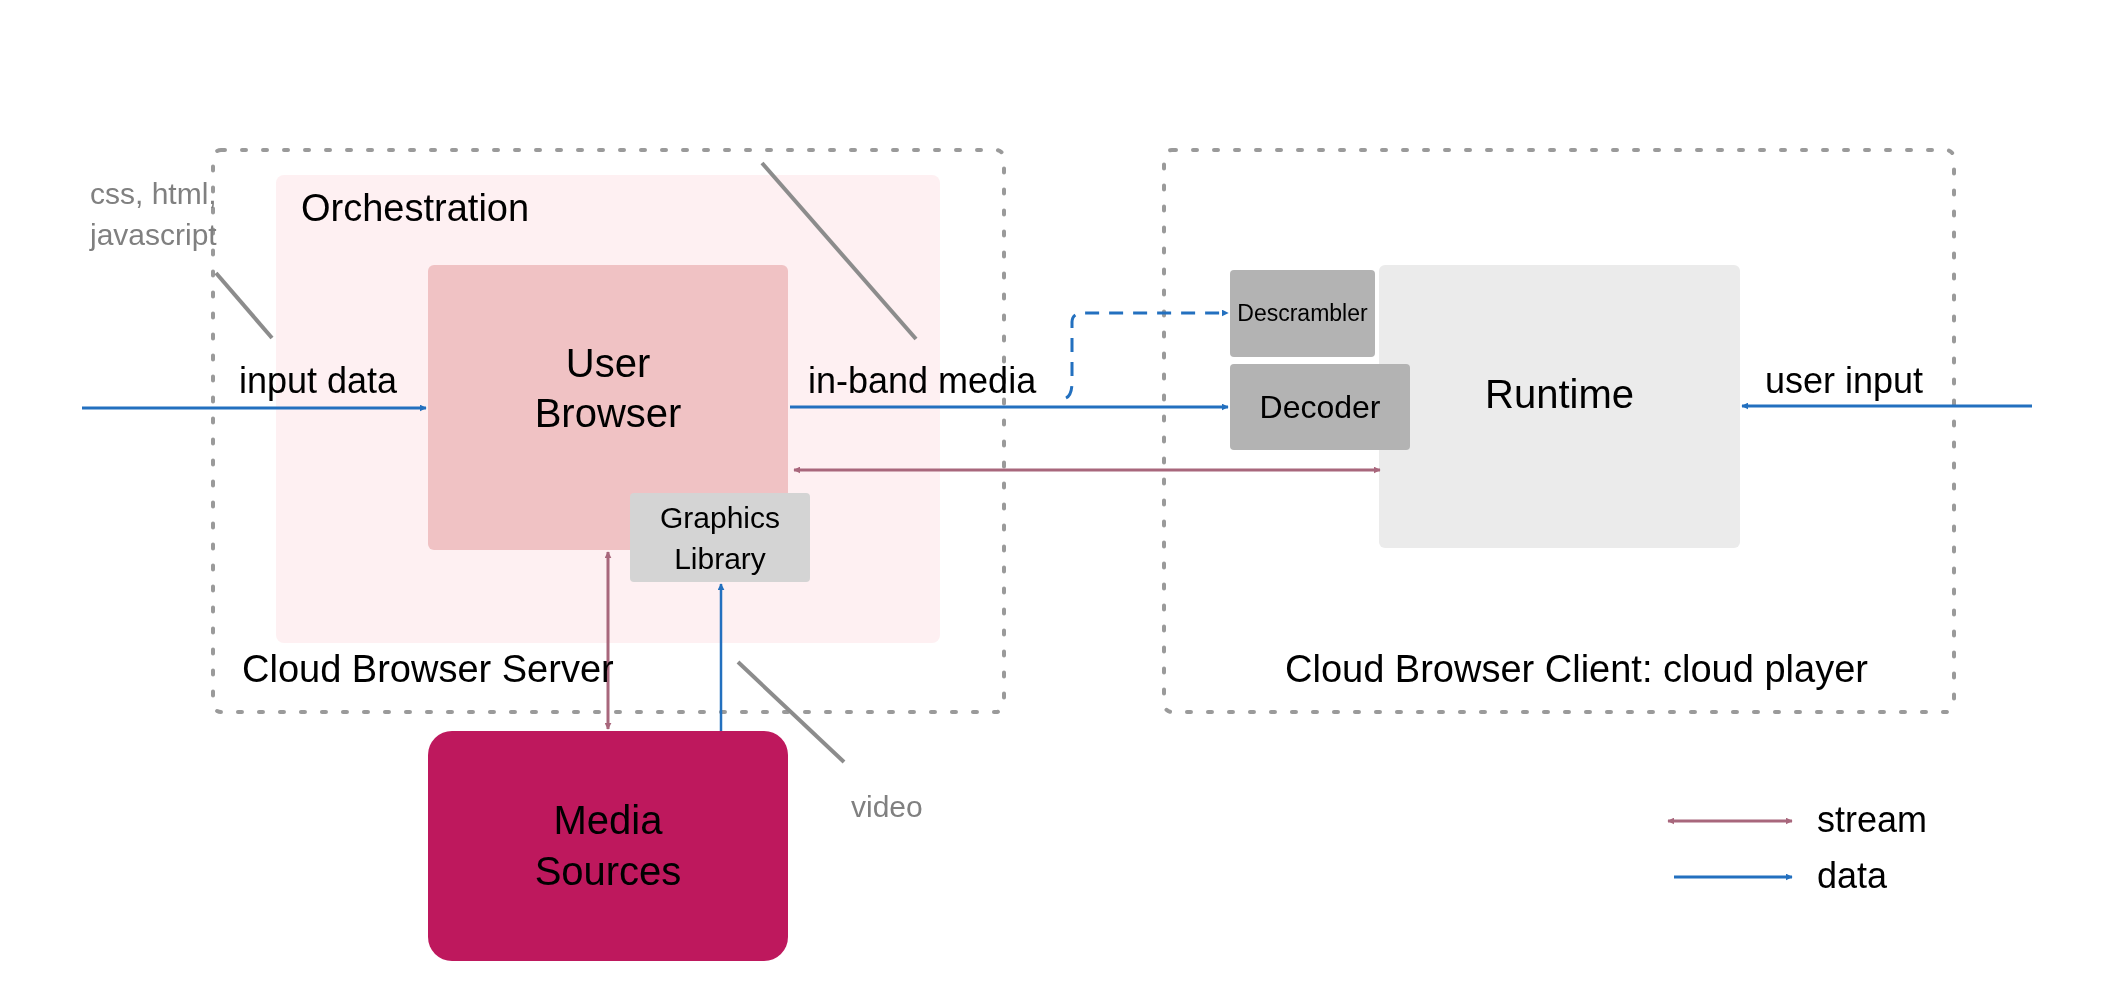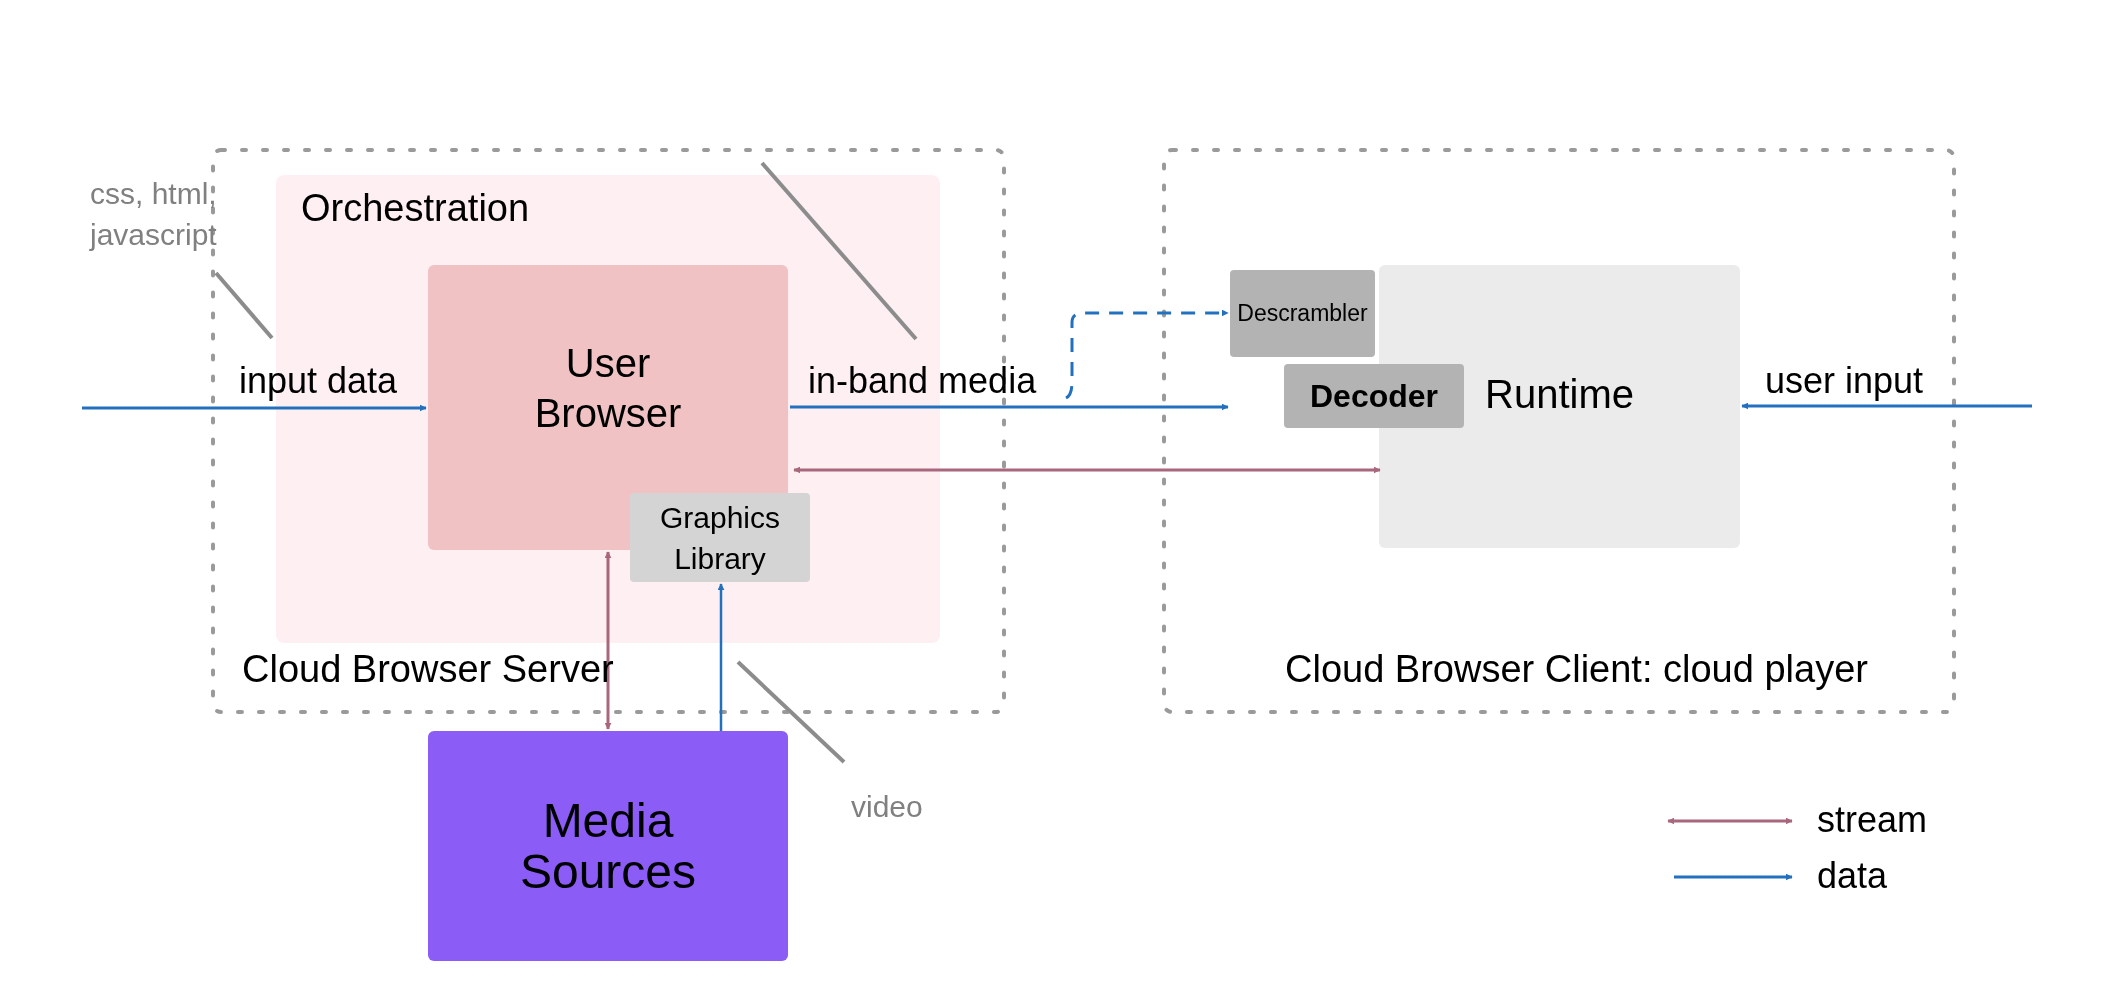--- a/index.html
+++ b/index.html
@@ -11,7 +11,7 @@
   .media { left:428px; top:731px; width:360px; height:230px; background:#8b5cf6; font-size:48px; line-height:51px; }
   .runtime { left:1379px; top:265px; width:361px; height:283px; background:#ebebeb; font-size:40px; line-height:51px; }
   .descr { left:1230px; top:270px; width:145px; height:87px; background:#b3b3b3; font-size:23px; border-radius:4px; }
-  .decod { left:1284px; top:364px; width:180px; height:64px; background:#b3b3b3; font-size:32px; border-radius:4px;font-weight:bold; }
+  .decod { left:1230px; top:364px; width:180px; height:86px; background:#b3b3b3; font-size:32px; border-radius:4px; }
   .lbl { position:absolute; white-space:nowrap; color:#000; }
   .note { position:absolute; white-space:nowrap; color:#808080; font-size:30px; line-height:41px; }
   .t38 { font-size:38px; }

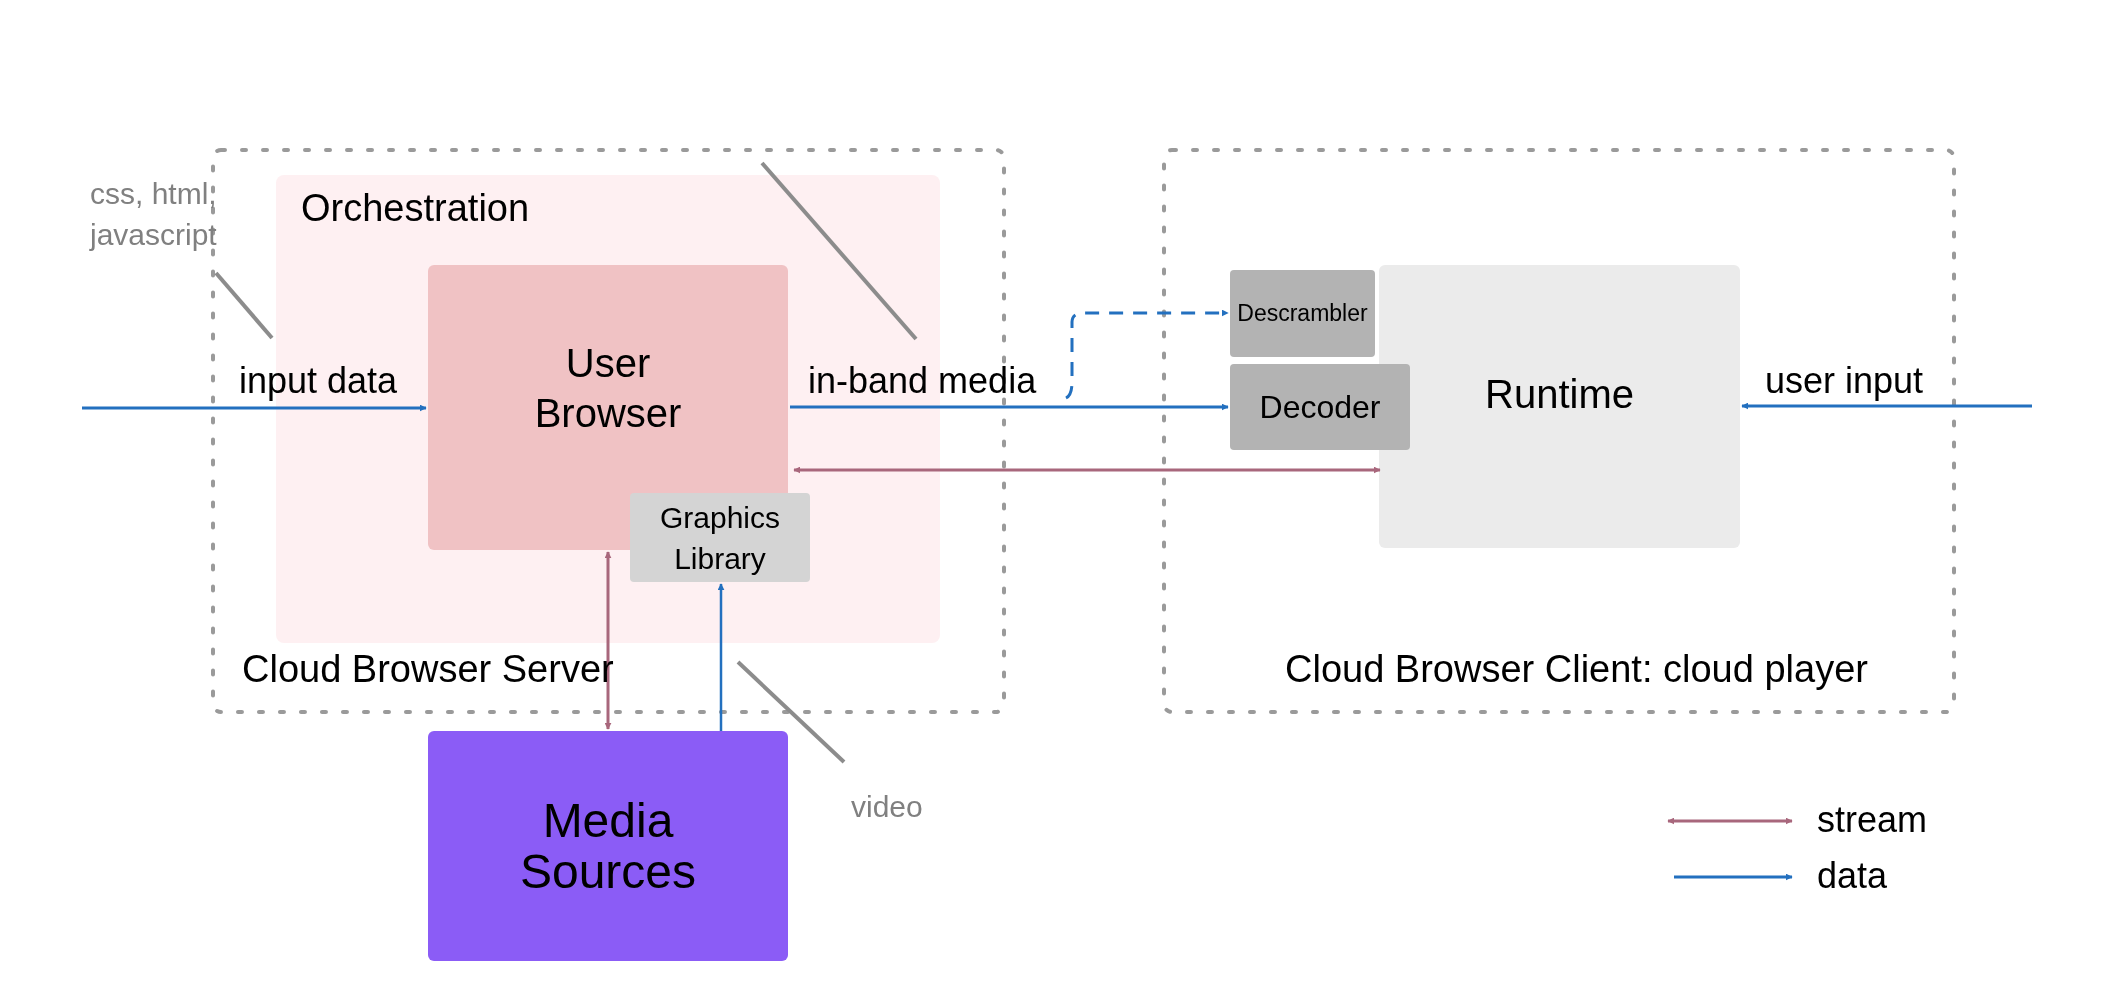--- a/index.html
+++ b/index.html
@@ -8,7 +8,7 @@
   .orch { left:276px; top:175px; width:664px; height:468px; background:#fef0f2; border-radius:8px; }
   .cloud { left:428px; top:265px; width:360px; height:285px; background:#f0c2c4; font-size:40px; line-height:50px; }
   .gfx { left:630px; top:493px; width:180px; height:89px; background:#d4d4d4; font-size:30px; line-height:41px; border-radius:4px; }
-  .media { left:428px; top:731px; width:360px; height:230px; background:#8b5cf6; font-size:48px; line-height:51px; }
+  .media { left:428px; top:731px; width:360px; height:230px; background:#be185d; font-size:40px; line-height:51px;border-radius:24px; }
   .runtime { left:1379px; top:265px; width:361px; height:283px; background:#ebebeb; font-size:40px; line-height:51px; }
   .descr { left:1230px; top:270px; width:145px; height:87px; background:#b3b3b3; font-size:23px; border-radius:4px; }
   .decod { left:1230px; top:364px; width:180px; height:86px; background:#b3b3b3; font-size:32px; border-radius:4px; }

